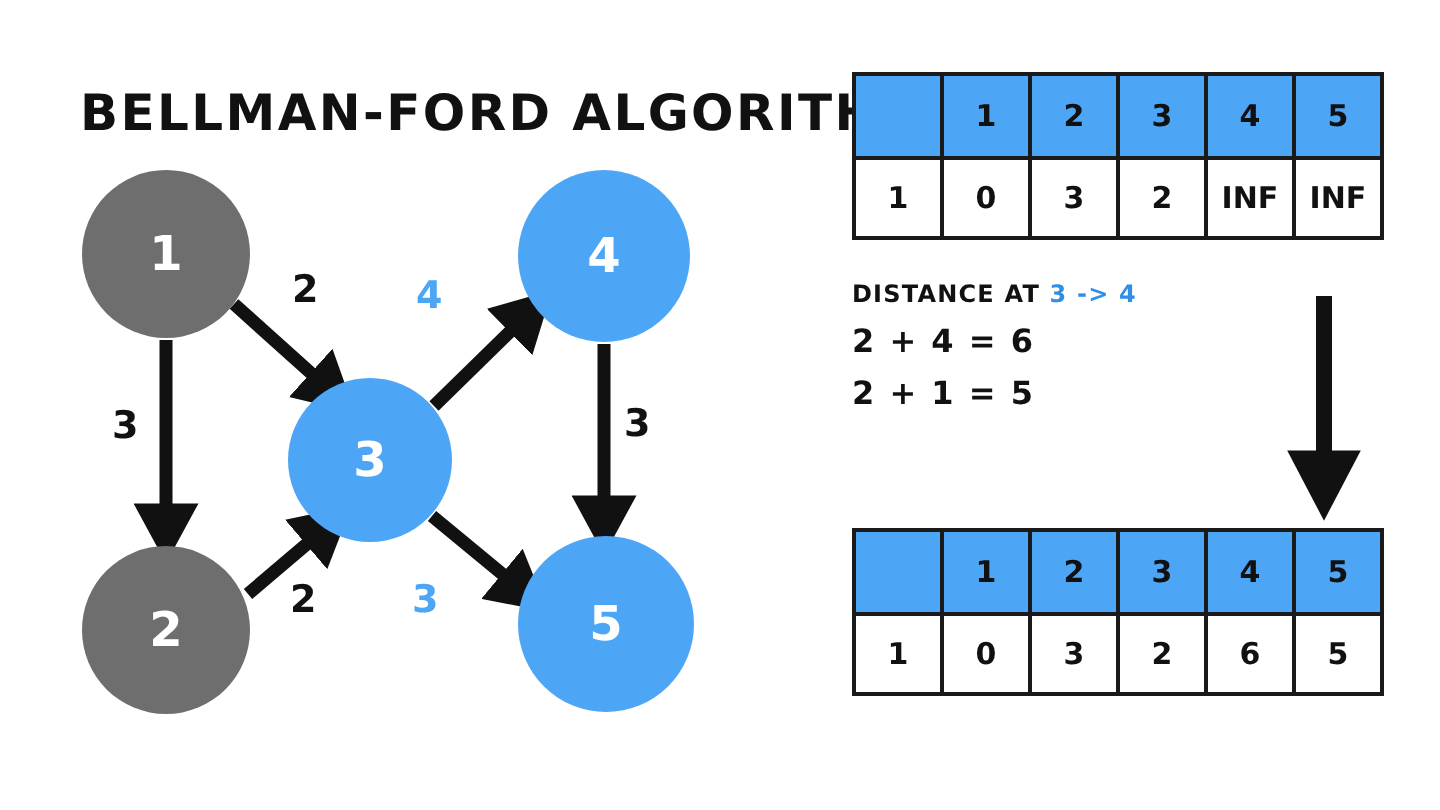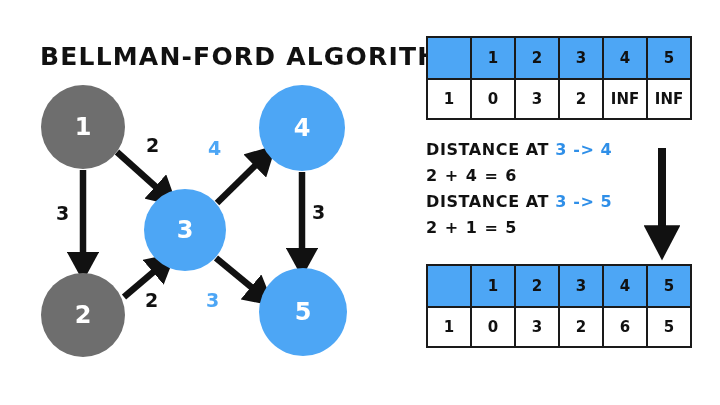--- a/index.html
+++ b/index.html
@@ -106,7 +106,7 @@
   .calc-line {
     font-family: "DejaVu Sans", sans-serif;
     font-weight: bold;
-    font-size: 16px;
+    font-size: 12px;
     color: #111111;
     letter-spacing: 0.6px;
     margin-bottom: 7px;

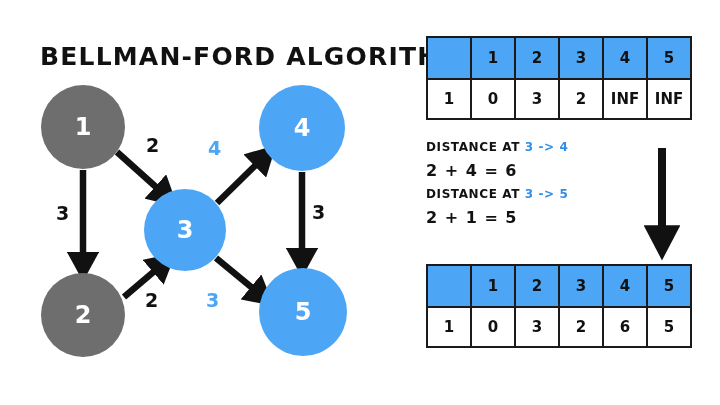--- a/index.html
+++ b/index.html
@@ -204,9 +204,6 @@
     <span>DISTANCE AT </span><span class="accent">3</span><span class="accent"> -&gt; </span><span class="accent">4</span>
   </div>
   <div class="calc-line eq">2 + 4 = 6</div>
-  <div class="calc-line">
-    <span>DISTANCE AT </span><span class="accent">3</span><span class="accent"> -&gt; </span><span class="accent">5</span>
-  </div>
   <div class="calc-line eq">2 + 1 = 5</div>
 </div>
 

